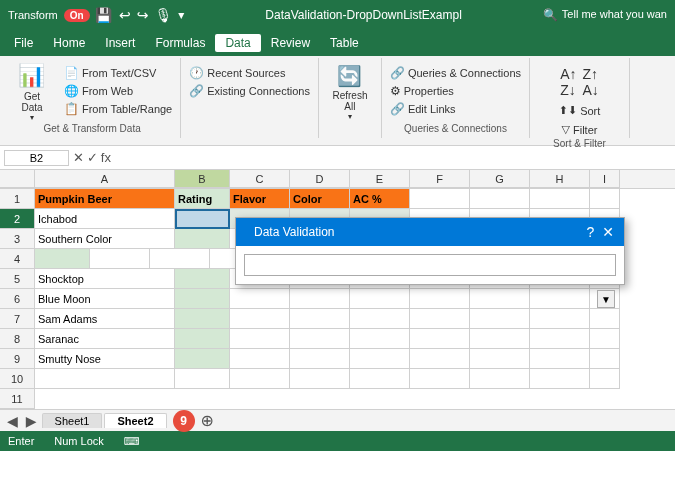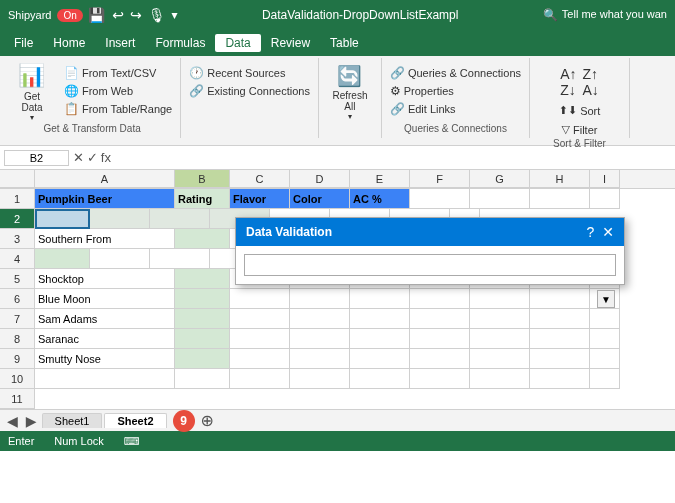--- a/index.html
+++ b/index.html
@@ -249,7 +249,7 @@
 
 <div class="title-bar">
   <div class="title-bar-left">
-    <span>Shipyard</span>
+    <span>Transform</span>
     <span class="autosave-toggle">On</span>
     <span style="font-size:14px;">💾</span>
     <span style="font-size:14px;">↩</span>

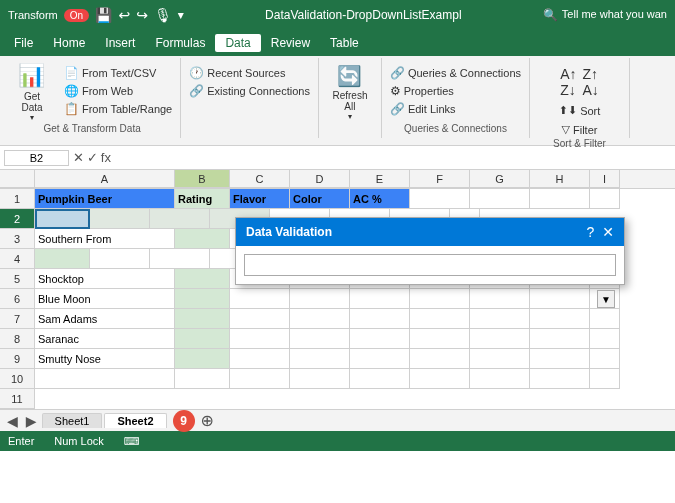--- a/index.html
+++ b/index.html
@@ -19,7 +19,7 @@
     .title-bar-center { font-size: 12px; color: white; flex: 1; text-align: center; }
     .title-bar-right { display: flex; gap: 4px; }
     .autosave-toggle {
-      background: #ef4444; border-radius: 8px; padding: 1px 6px; font-size: 10px; color: white; font-weight: normal;
+      background: #ef4444; border-radius: 8px; padding: 1px 6px; font-size: 10px; color: white; font-weight: bold;
     }
 
     

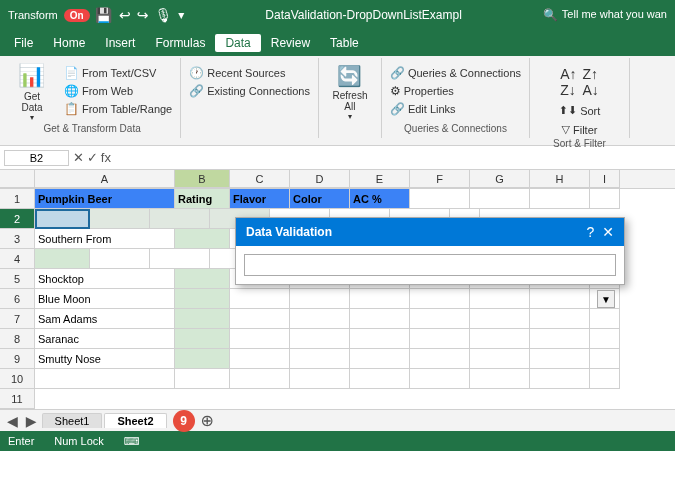--- a/index.html
+++ b/index.html
@@ -144,7 +144,7 @@
       white-space: nowrap;
       display: flex; align-items: center;
     }
-    .cell.header-cell { font-weight: bold; background: #3b82f6; }
+    .cell.header-cell { font-weight: bold; background: #f97316; }
 
     
     .col-a { width: 140px; min-width: 140px; }

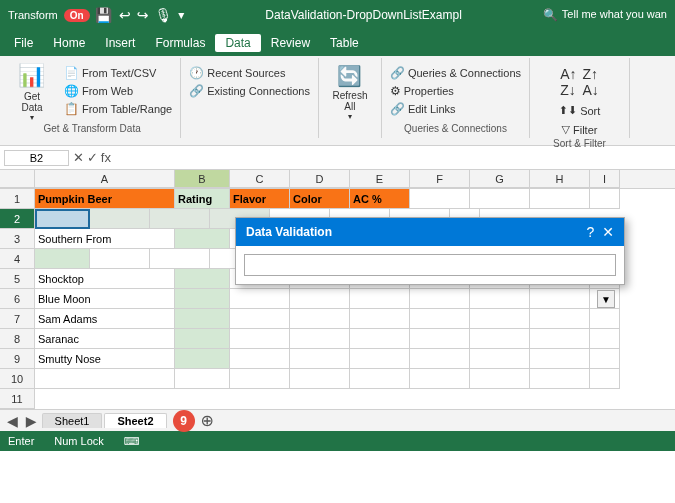--- a/index.html
+++ b/index.html
@@ -430,6 +430,7 @@
       </div>
 
       <div class="cell-row">
+        <div class="cell col-a">Ichabod</div>
         <div class="cell col-b" style="background:#c0d8e8;border:2px solid #1e6a9e;"></div>
         <div class="cell col-c" style="background:#e0e8e0;"></div>
         <div class="cell col-d" style="background:#e0e8e0;"></div>

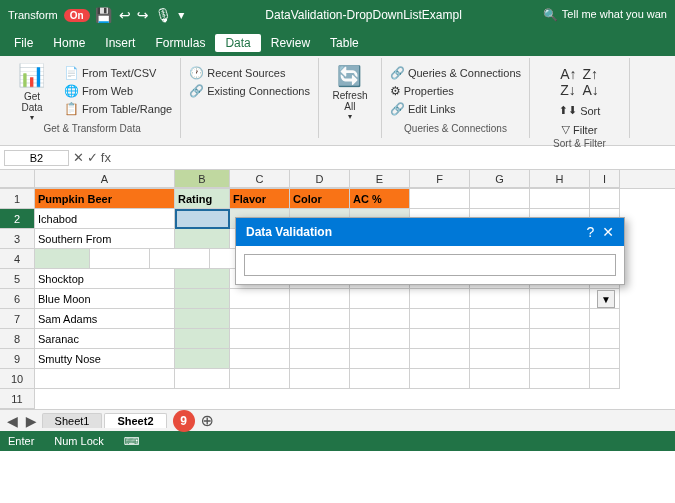--- a/index.html
+++ b/index.html
@@ -442,7 +442,7 @@
       </div>
 
       <div class="cell-row">
-        <div class="cell col-a">Southern From</div>
+        <div class="cell col-a">Southern Color</div>
         <div class="cell col-b" style="background:#d4e8d4;"></div>
         <div class="cell col-c"></div>
         <div class="cell col-d"></div>

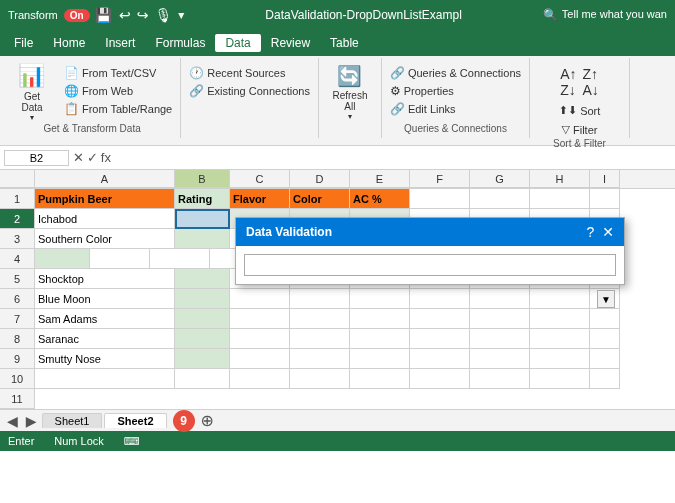--- a/index.html
+++ b/index.html
@@ -177,7 +177,7 @@
       align-items: center;
       justify-content: space-between;
     }
-    .dialog-title-text { font-weight: bold; }
+    .dialog-title-text { font-weight: normal; margin-left: 8px; }
     .dialog-title-btns { display: flex; gap: 8px; font-size: 14px; }
     .dialog-body { padding: 8px; }
     .dialog-input {

